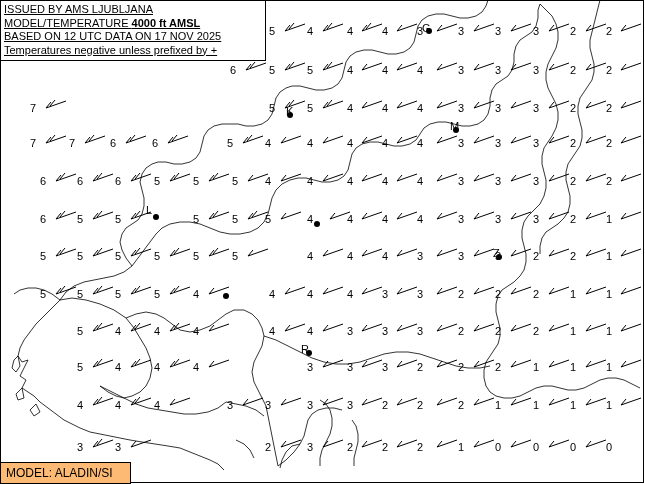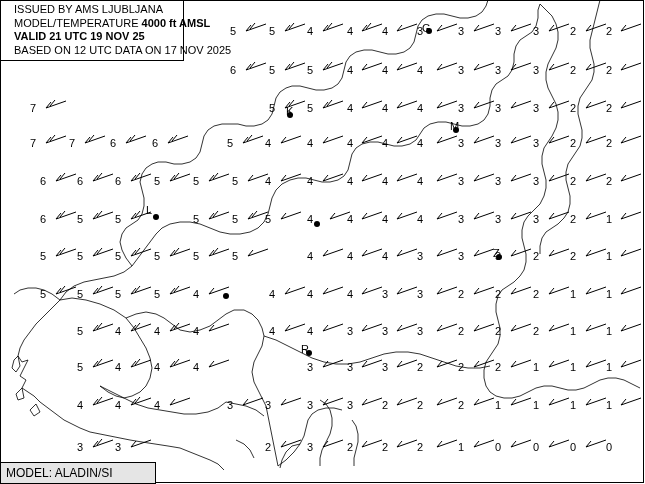--- a/index.html
+++ b/index.html
@@ -33,14 +33,15 @@
     position: absolute;
     left: 0;
     top: 0;
-    width: 184px;
+    width: 266px;
     background: #ffffff;
     border: 1px solid #000;
     box-sizing: border-box;
-    padding: 2px 3px 3px 13px;
+    padding: 2px 3px 3px 3px;
     font-size: 11px;
     line-height: 13.5px;
     color: #000;
+    text-decoration: underline;
   }
   .legend-box div {
     white-space: nowrap;

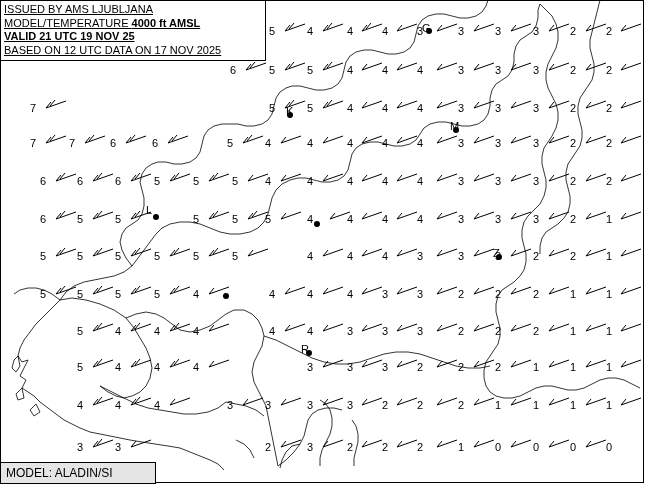--- a/index.html
+++ b/index.html
@@ -991,7 +991,6 @@
   <div class="legend-box">
     <div>ISSUED BY AMS LJUBLJANA</div>
     <div><span>MODEL/TEMPERATURE </span><span class="bold">4000 ft AMSL</span></div>
-    <div class="bold">VALID 21 UTC 19 NOV 25</div>
     <div>BASED ON 12 UTC DATA ON 17 NOV 2025</div>
   </div>
 

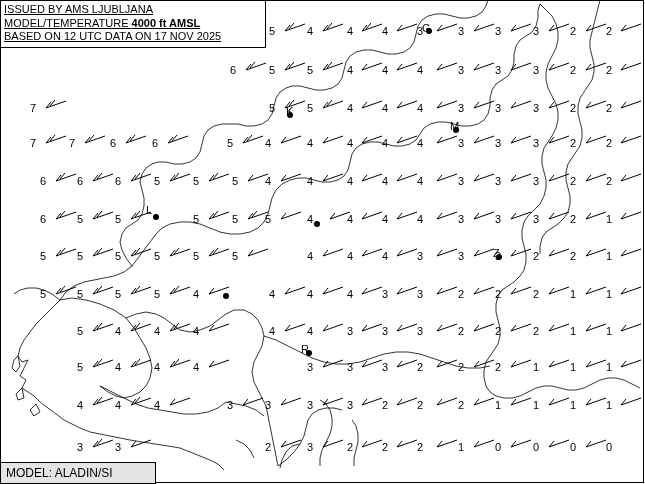--- a/index.html
+++ b/index.html
@@ -992,6 +992,7 @@
     <div>ISSUED BY AMS LJUBLJANA</div>
     <div><span>MODEL/TEMPERATURE </span><span class="bold">4000 ft AMSL</span></div>
     <div>BASED ON 12 UTC DATA ON 17 NOV 2025</div>
+    <div>Temperatures negative unless prefixed by +</div>
   </div>
 
   <div class="model-box">MODEL: ALADIN/SI</div>

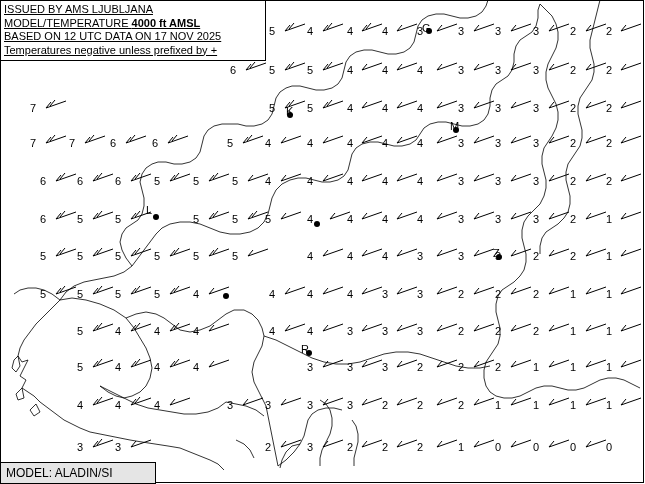--- a/index.html
+++ b/index.html
@@ -53,9 +53,9 @@
     position: absolute;
     left: 0;
     bottom: 0;
-    width: 156px;
+    width: 131px;
     height: 22px;
-    background: #e5e5e5;
+    background: #fdba74;
     border: 1px solid #000;
     box-sizing: border-box;
     font-size: 12px;

